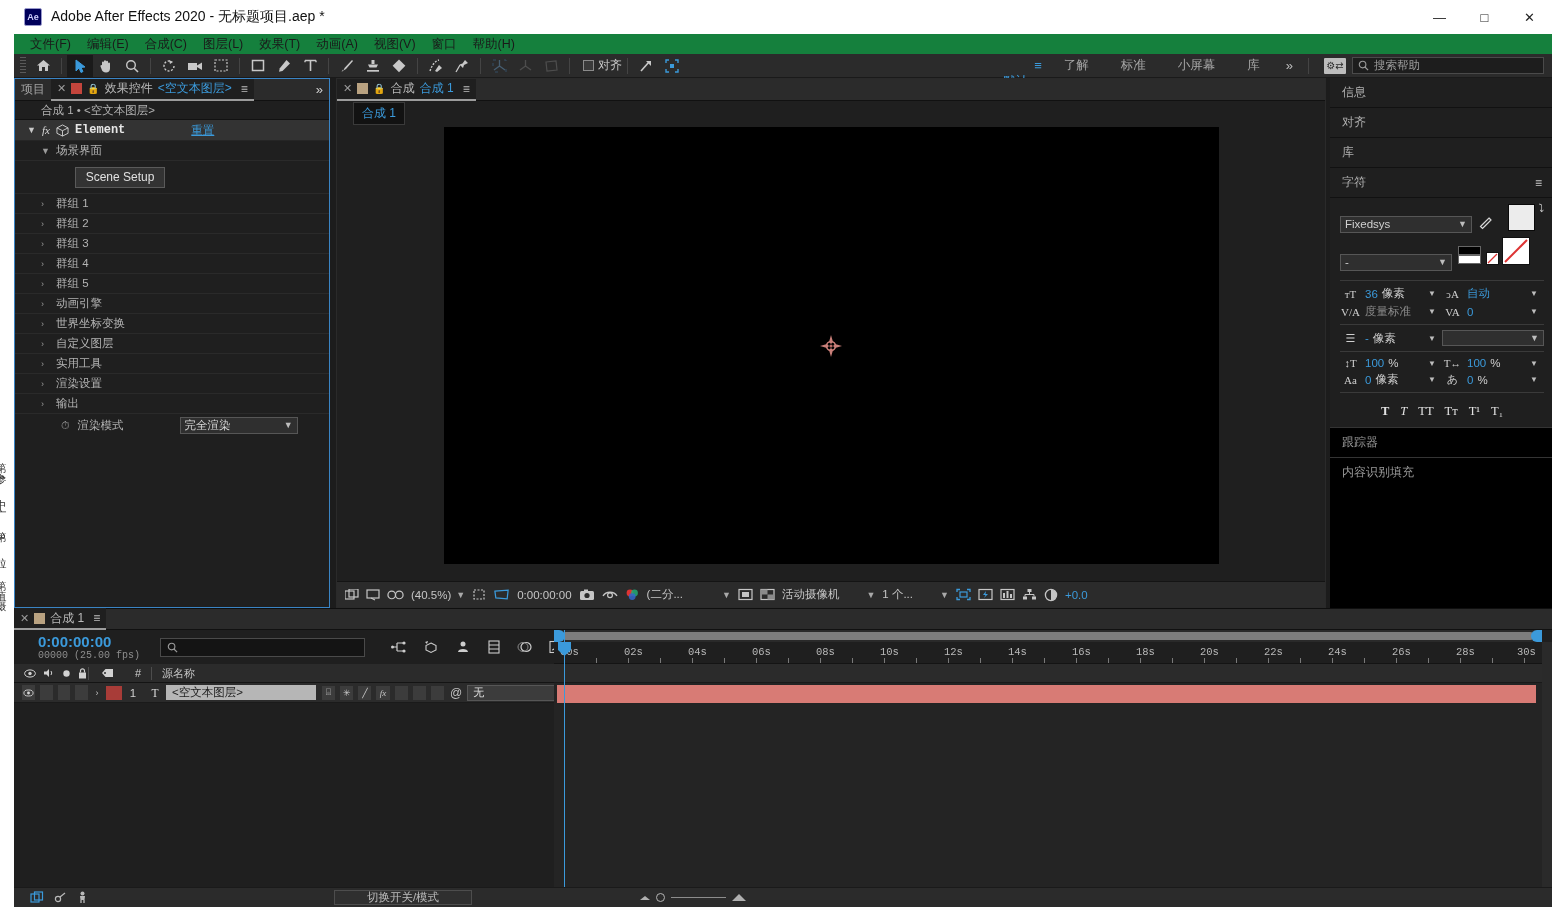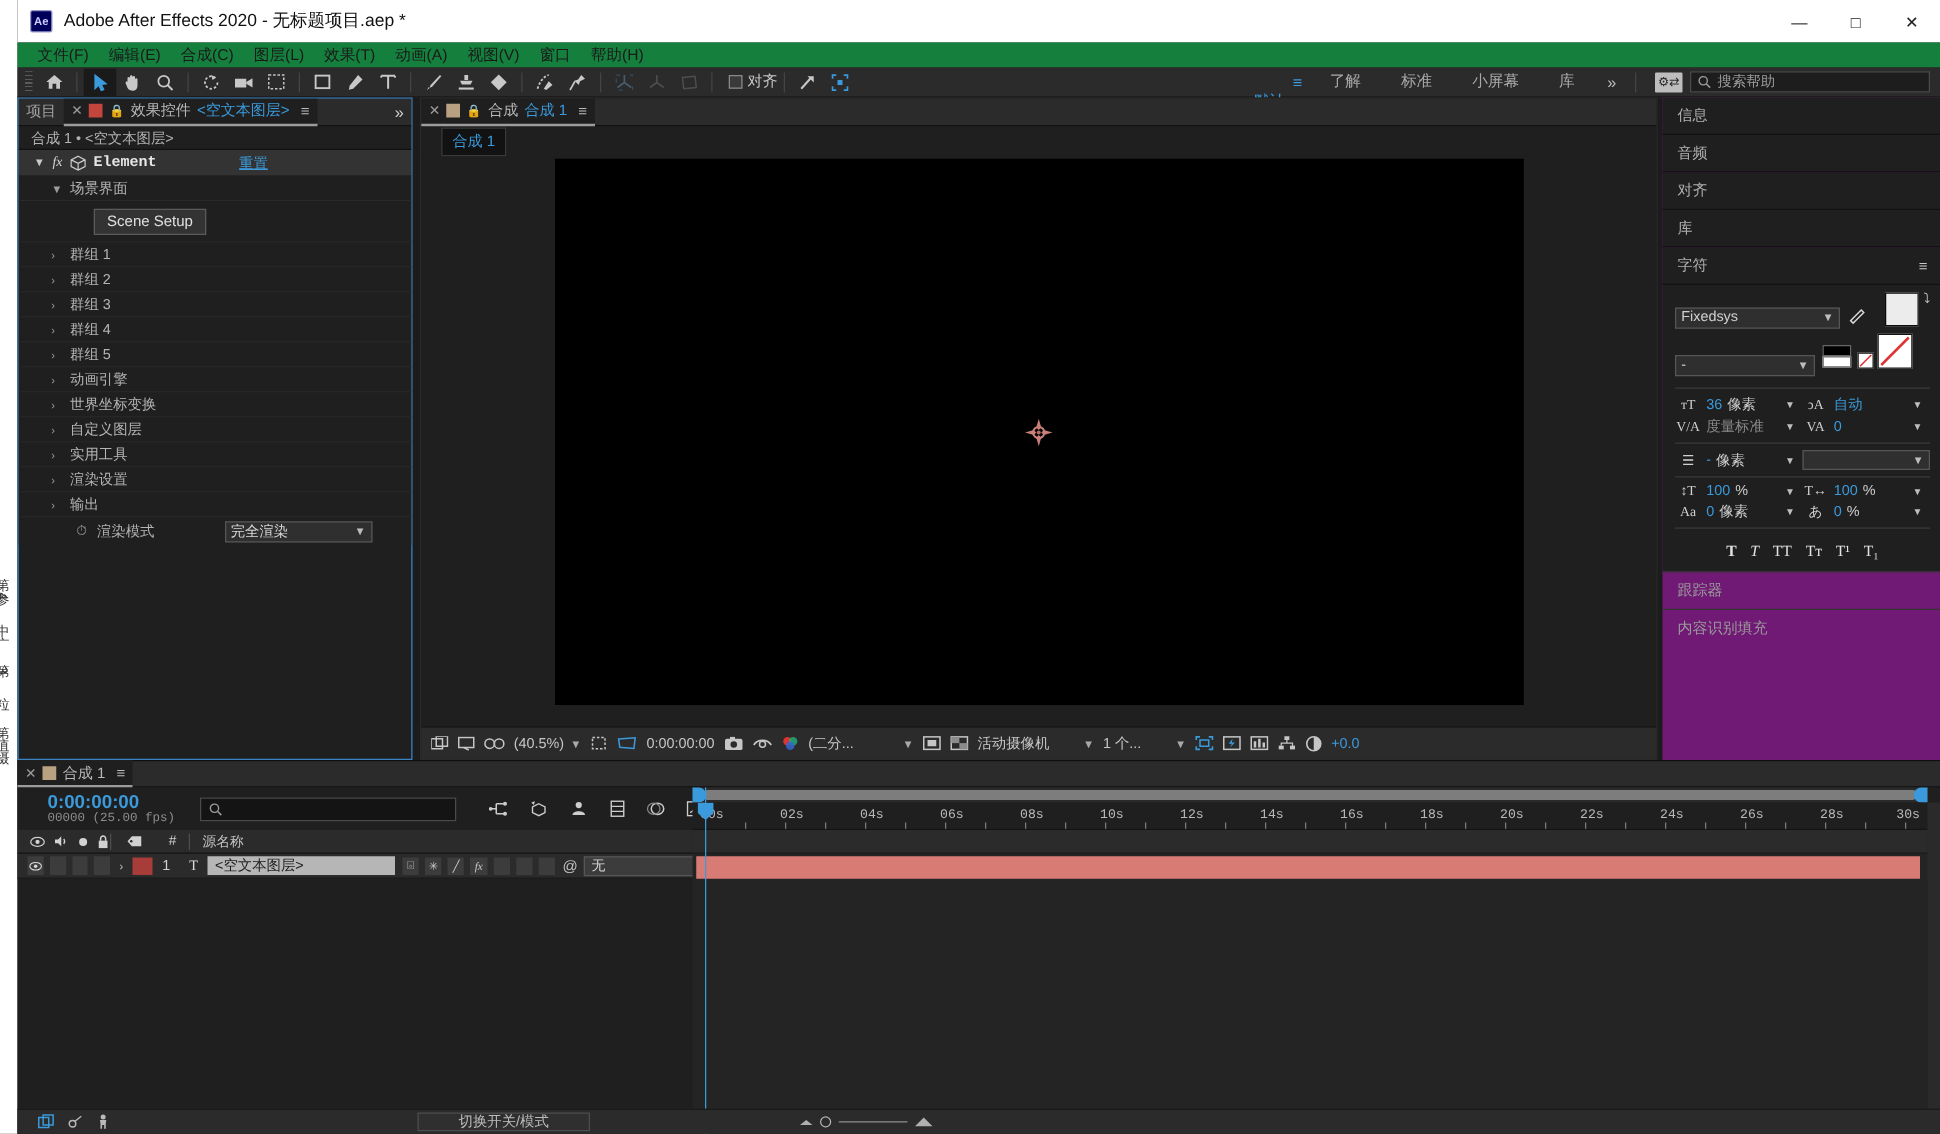--- a/index.html
+++ b/index.html
@@ -179,7 +179,7 @@
   
   .right-panel {
     position: absolute; right: 0; top: 0; width: 222px; bottom: 0;
-    background: #701a75;
+    background: #000000;
   }
   .rp-head {
     height: 30px; display: flex; align-items: center; padding-left: 12px;

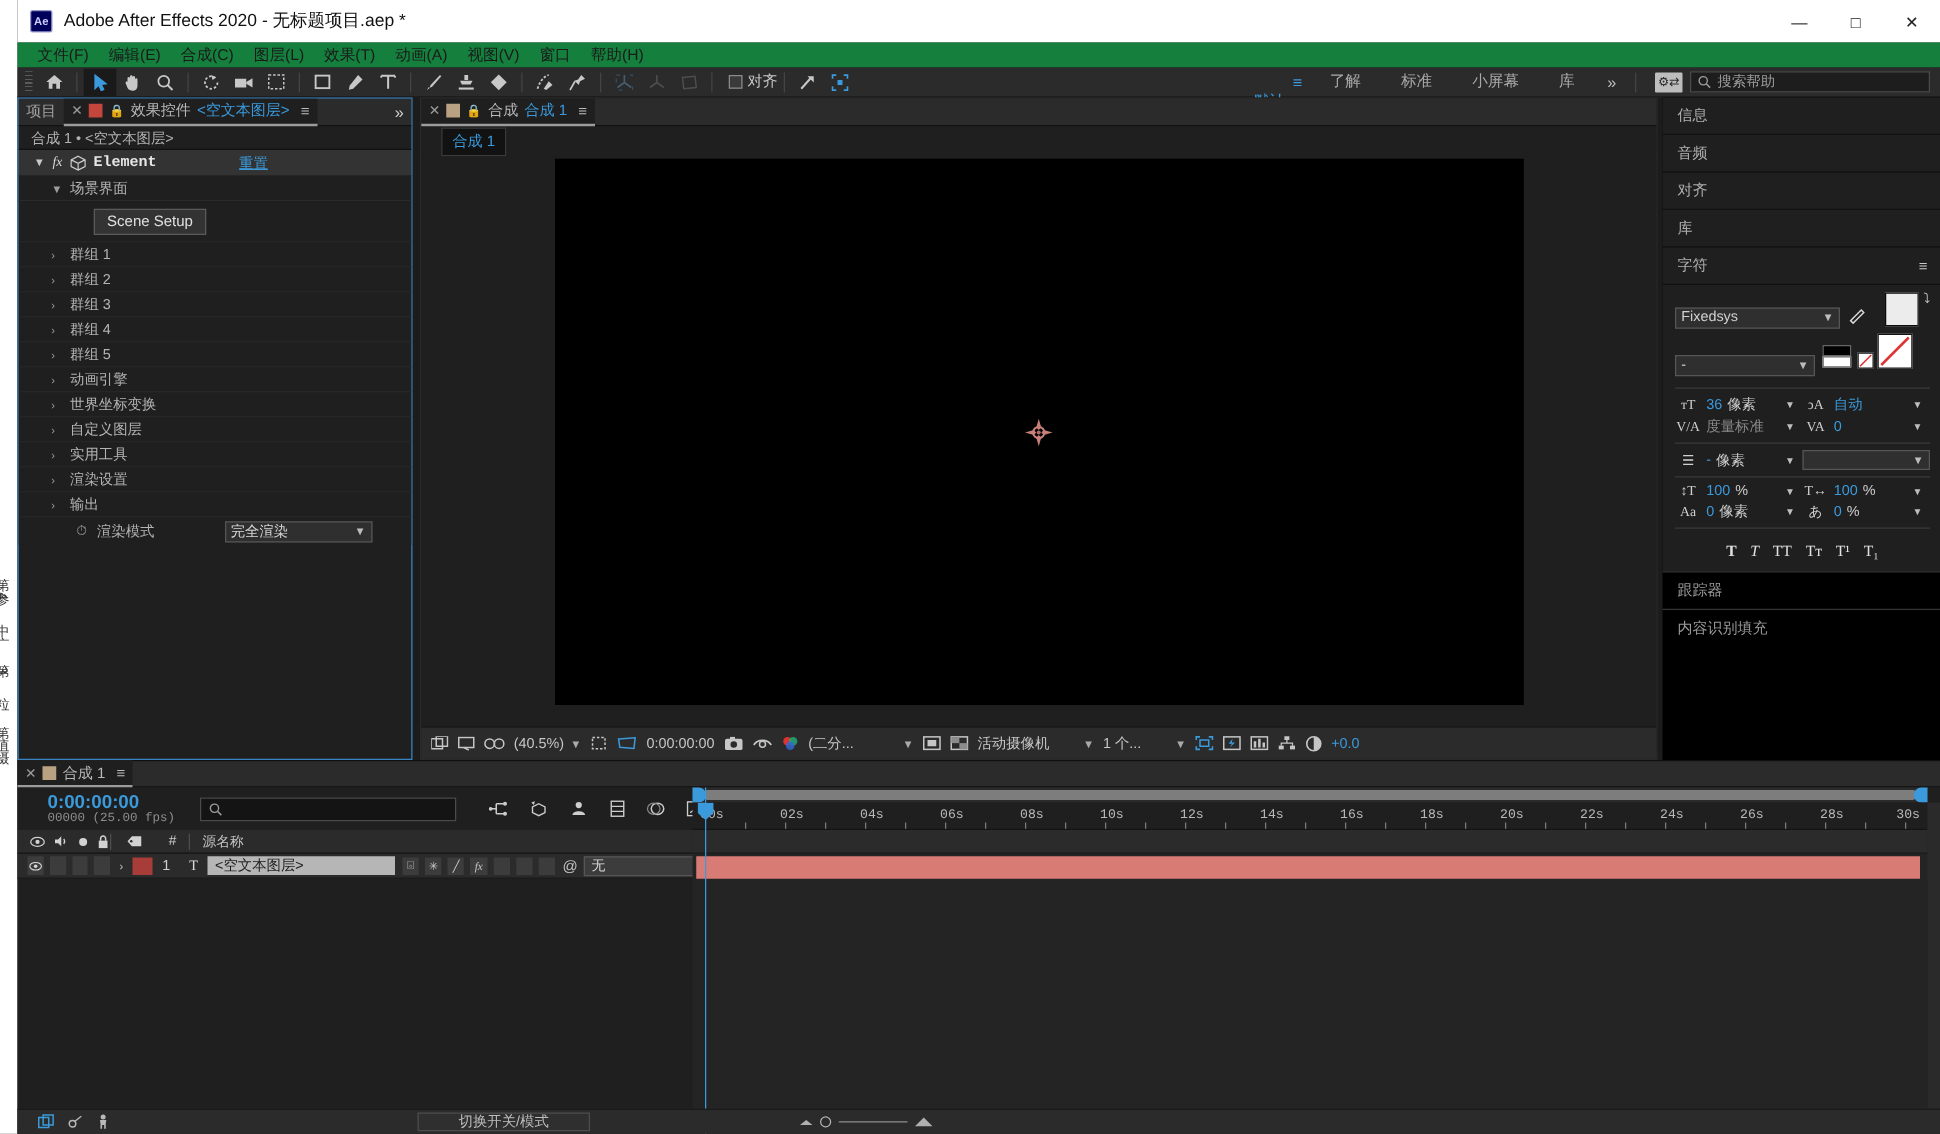--- a/index.html
+++ b/index.html
@@ -110,7 +110,7 @@
   .dbl-chev { position: absolute; right: 6px; color: #cfcfcf; font-size: 13px; }
   .subhead {
     height: 19px; background: #1f1f1f; display: flex; align-items: center;
-    padding-left: 10px; font-size: 11.5px; color: #b2b2b2; border-bottom: 1px solid #111;
+    padding-left: 26px; font-size: 11.5px; color: #b2b2b2; border-bottom: 1px solid #111;
   }
   .fx-row {
     height: 21px; background: #333333; display: flex; align-items: center;

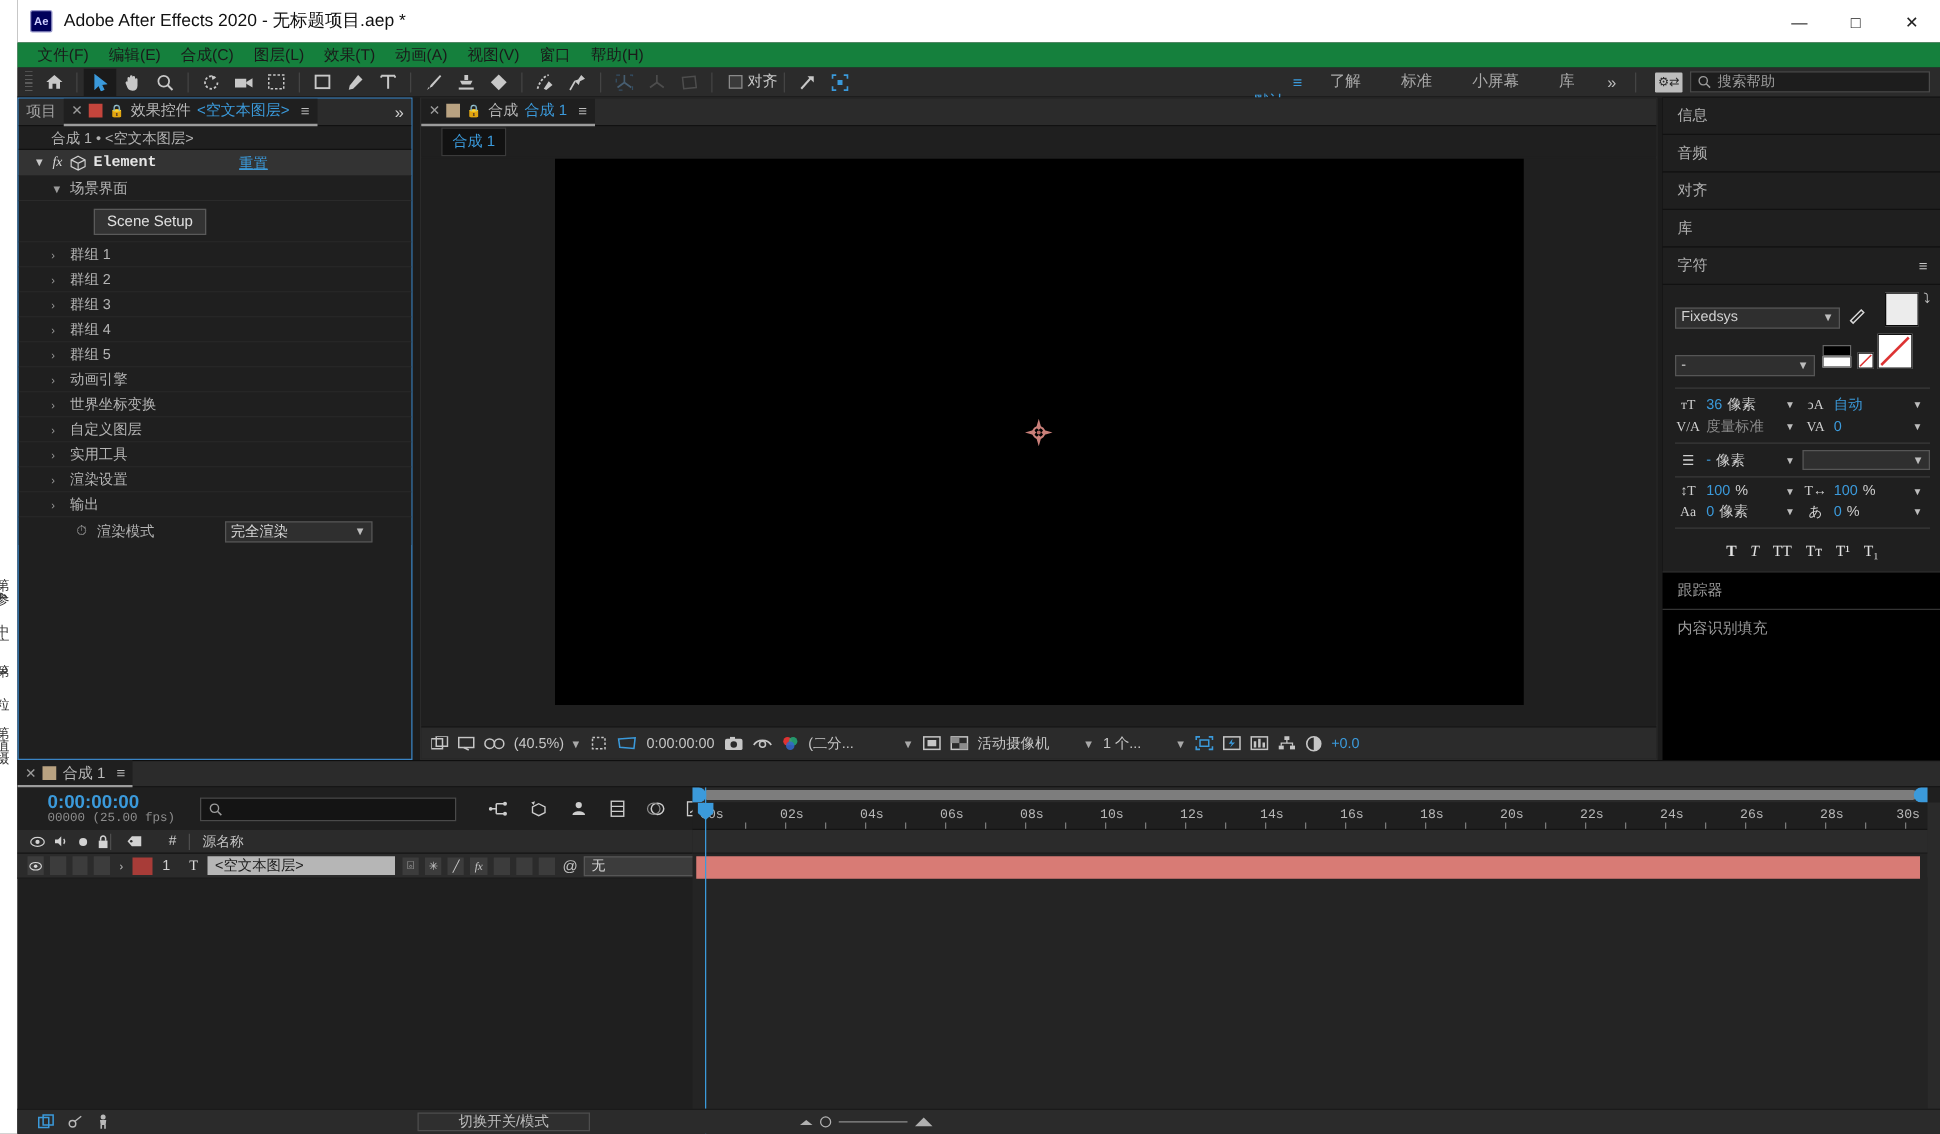--- a/index.html
+++ b/index.html
@@ -705,9 +705,6 @@
     <div class="right-panel">
       <div class="rp-head">
         <span>信息</span>
-      </div>
-      <div class="rp-head">
-        <span>音频</span>
       </div>
       <div class="rp-head">
         <span>对齐</span>

